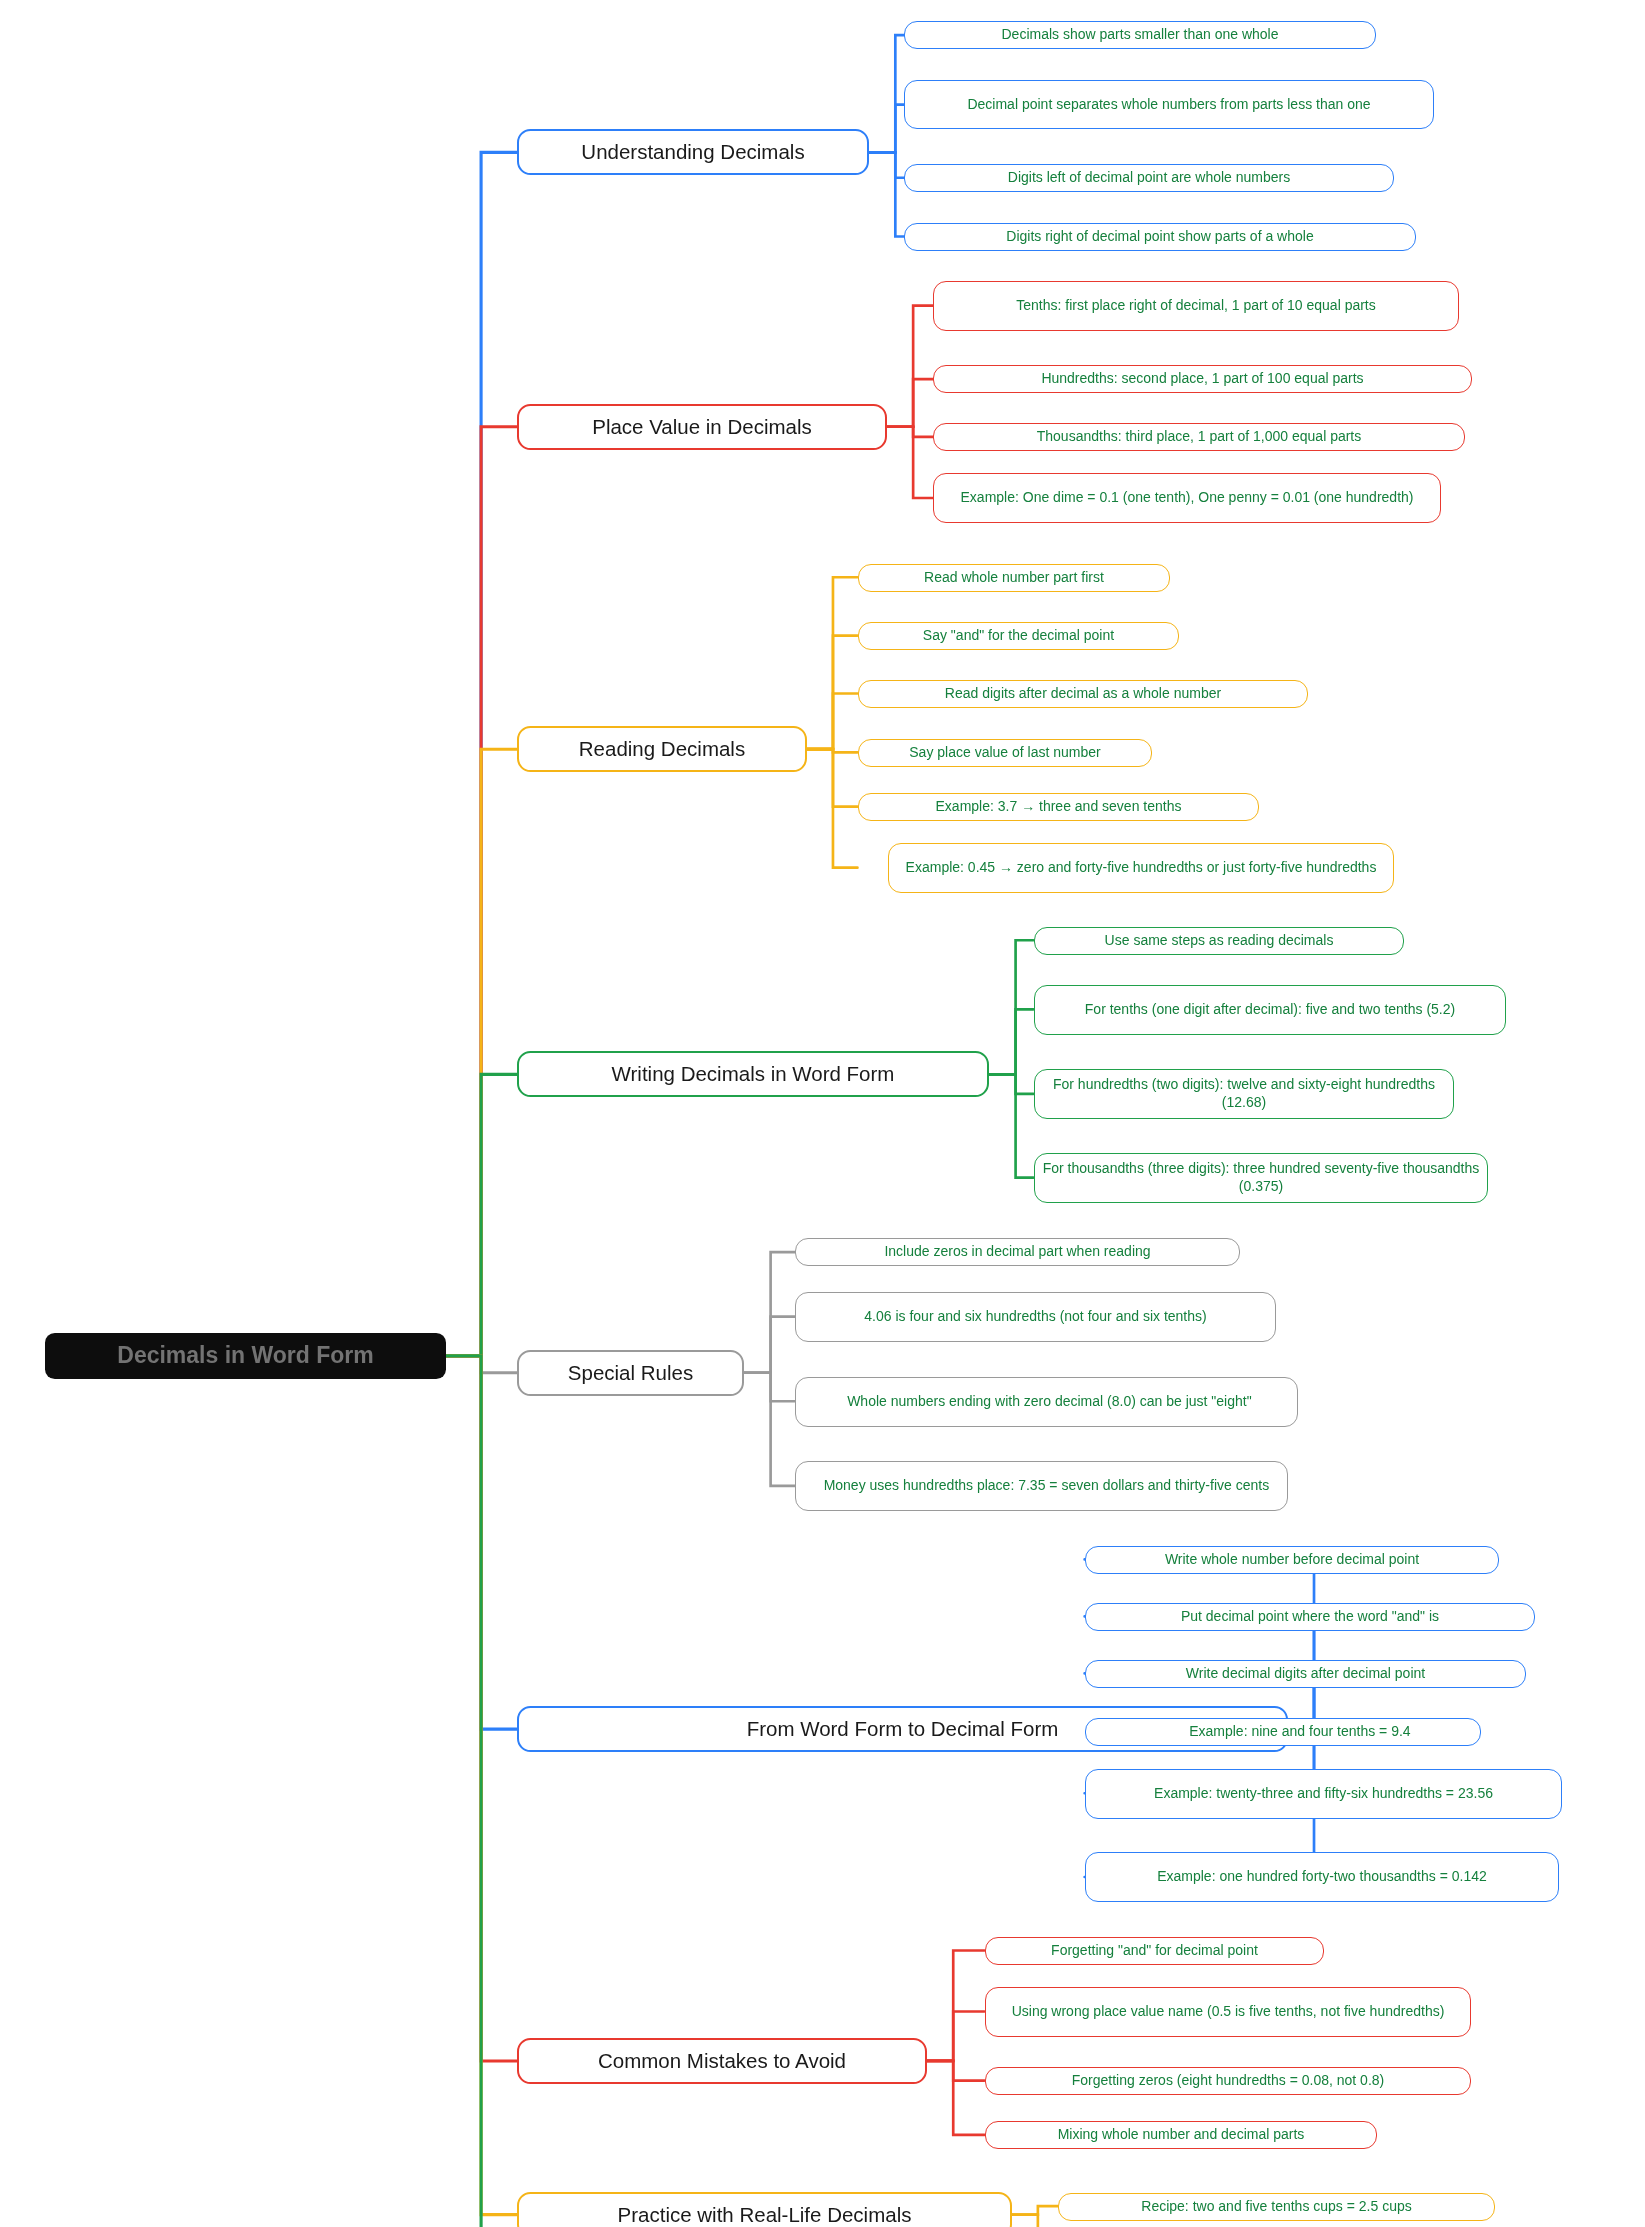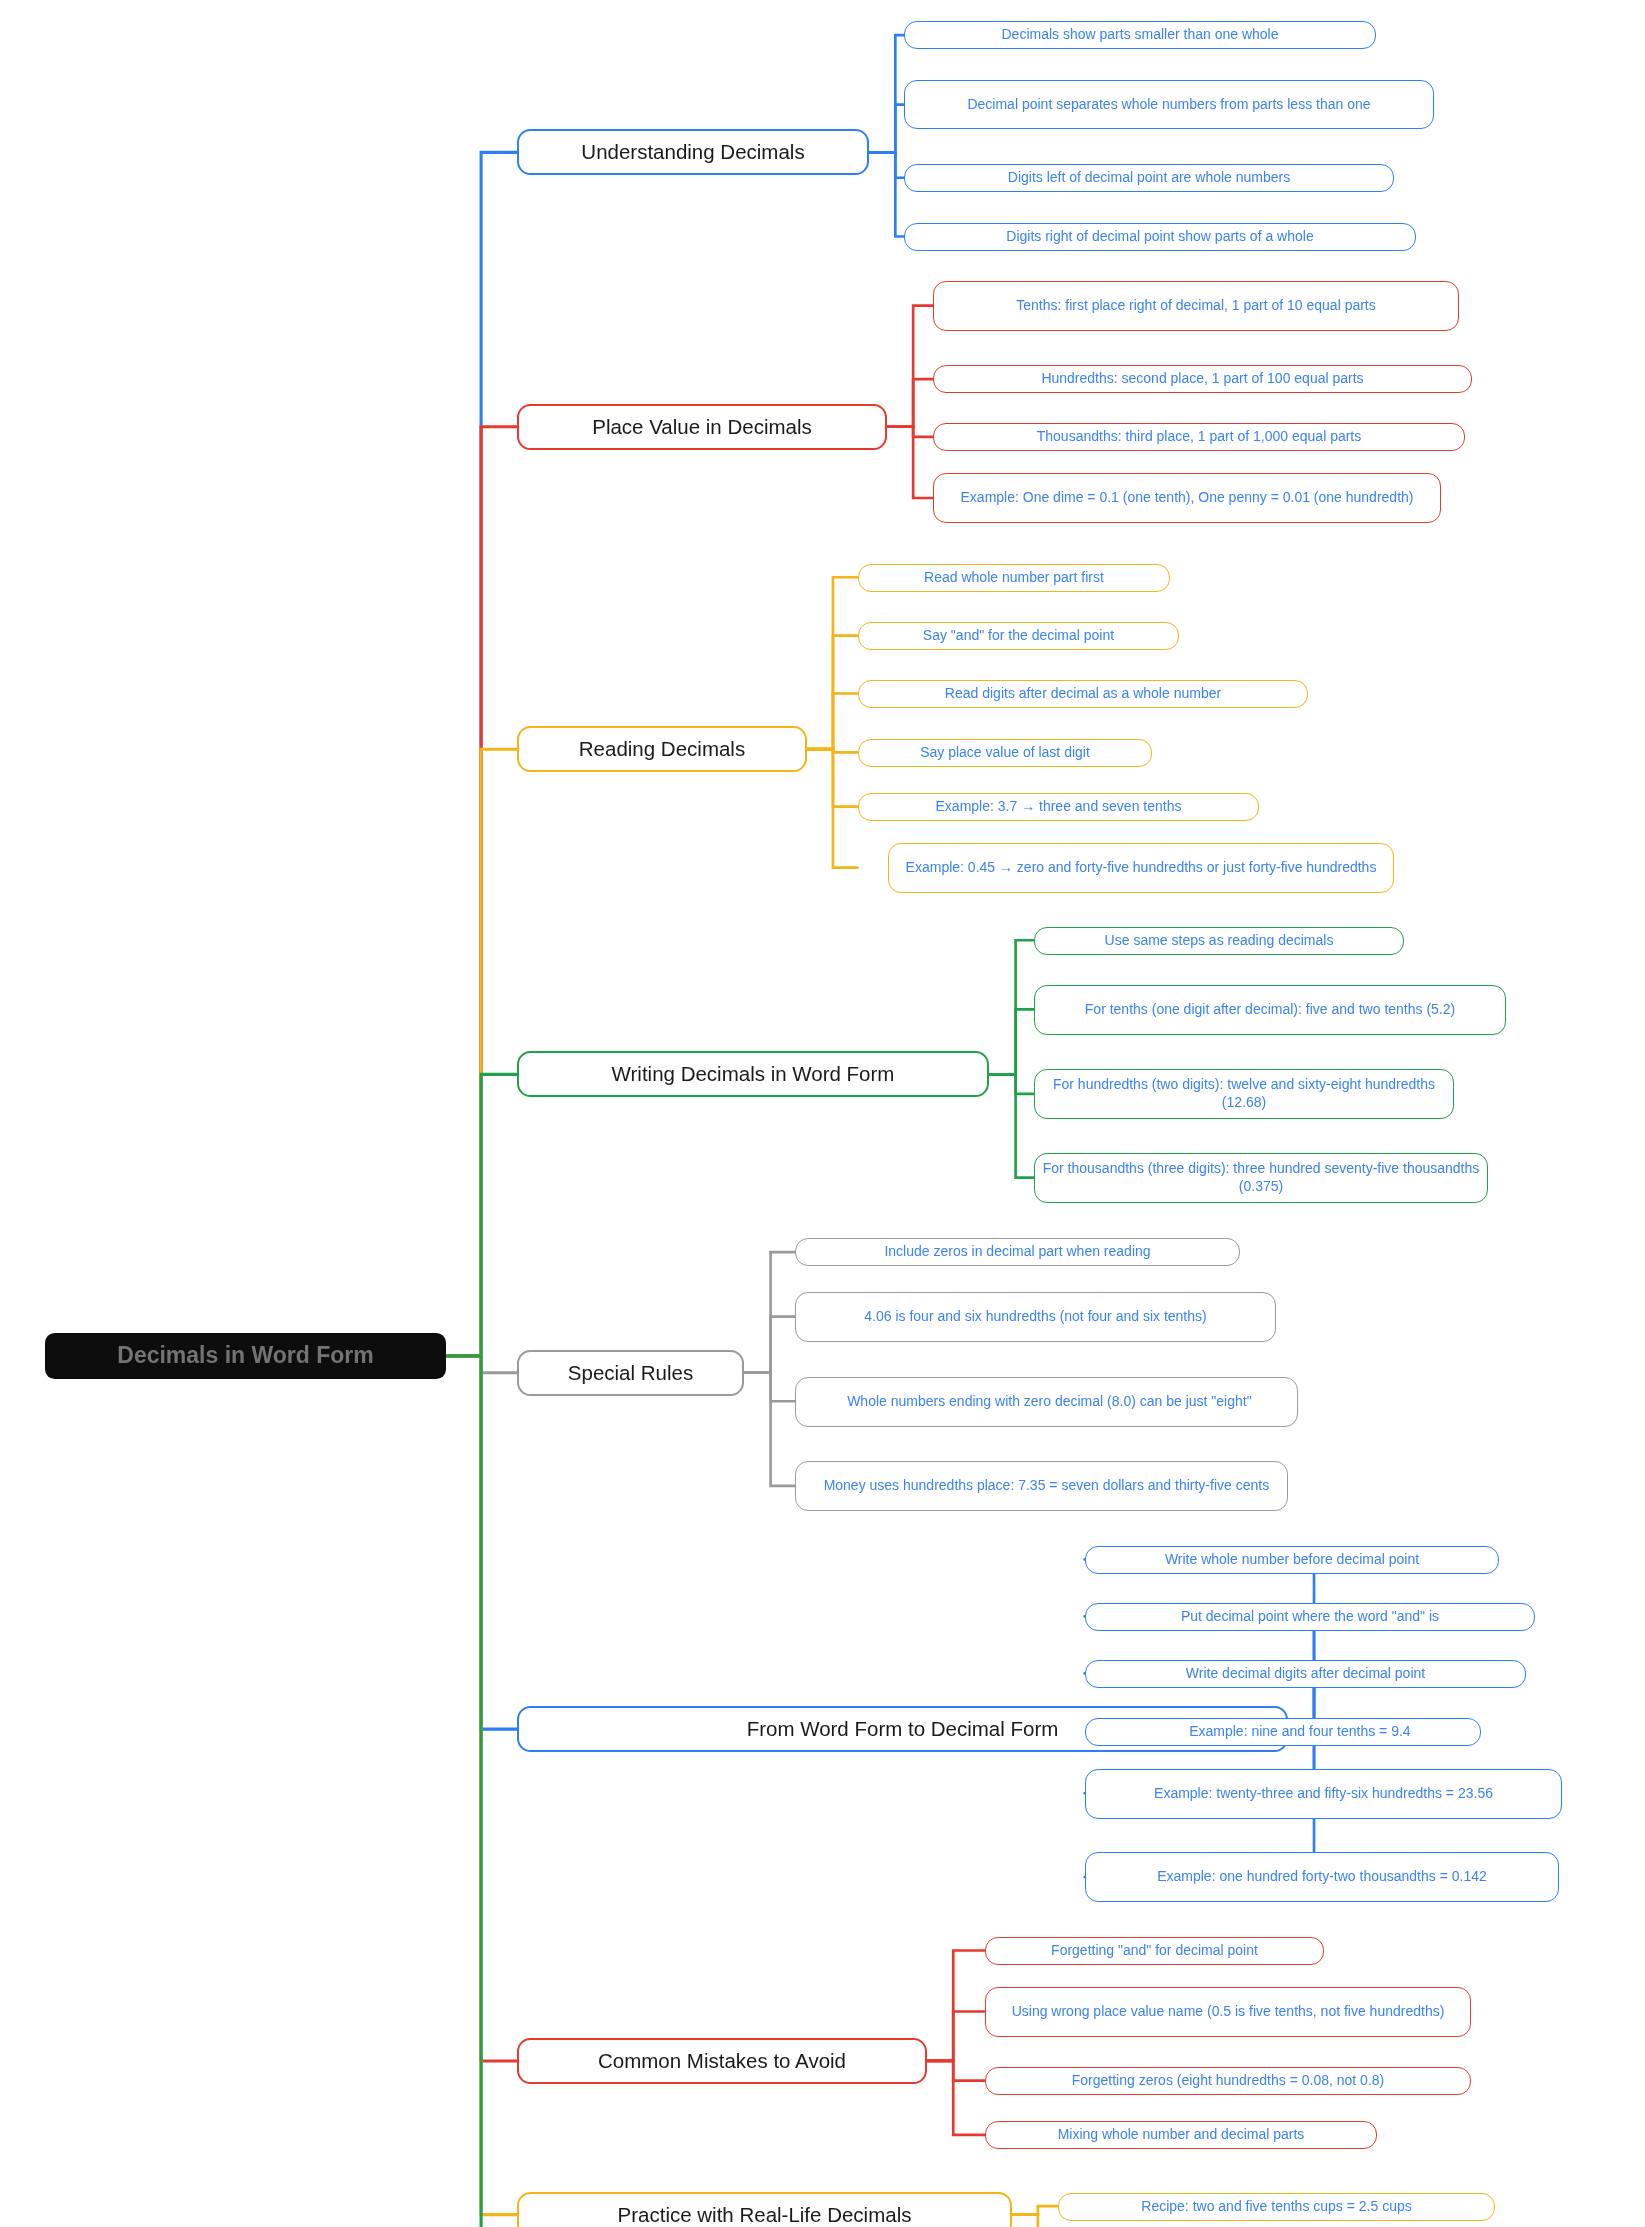--- a/index.html
+++ b/index.html
@@ -52,7 +52,7 @@
     border-style:solid;
     border-radius:13px;
     font-size:14px;
-    color:#3b82f6;
+    color:#15803d;
     padding:0 6.2px;
   }
 </style>

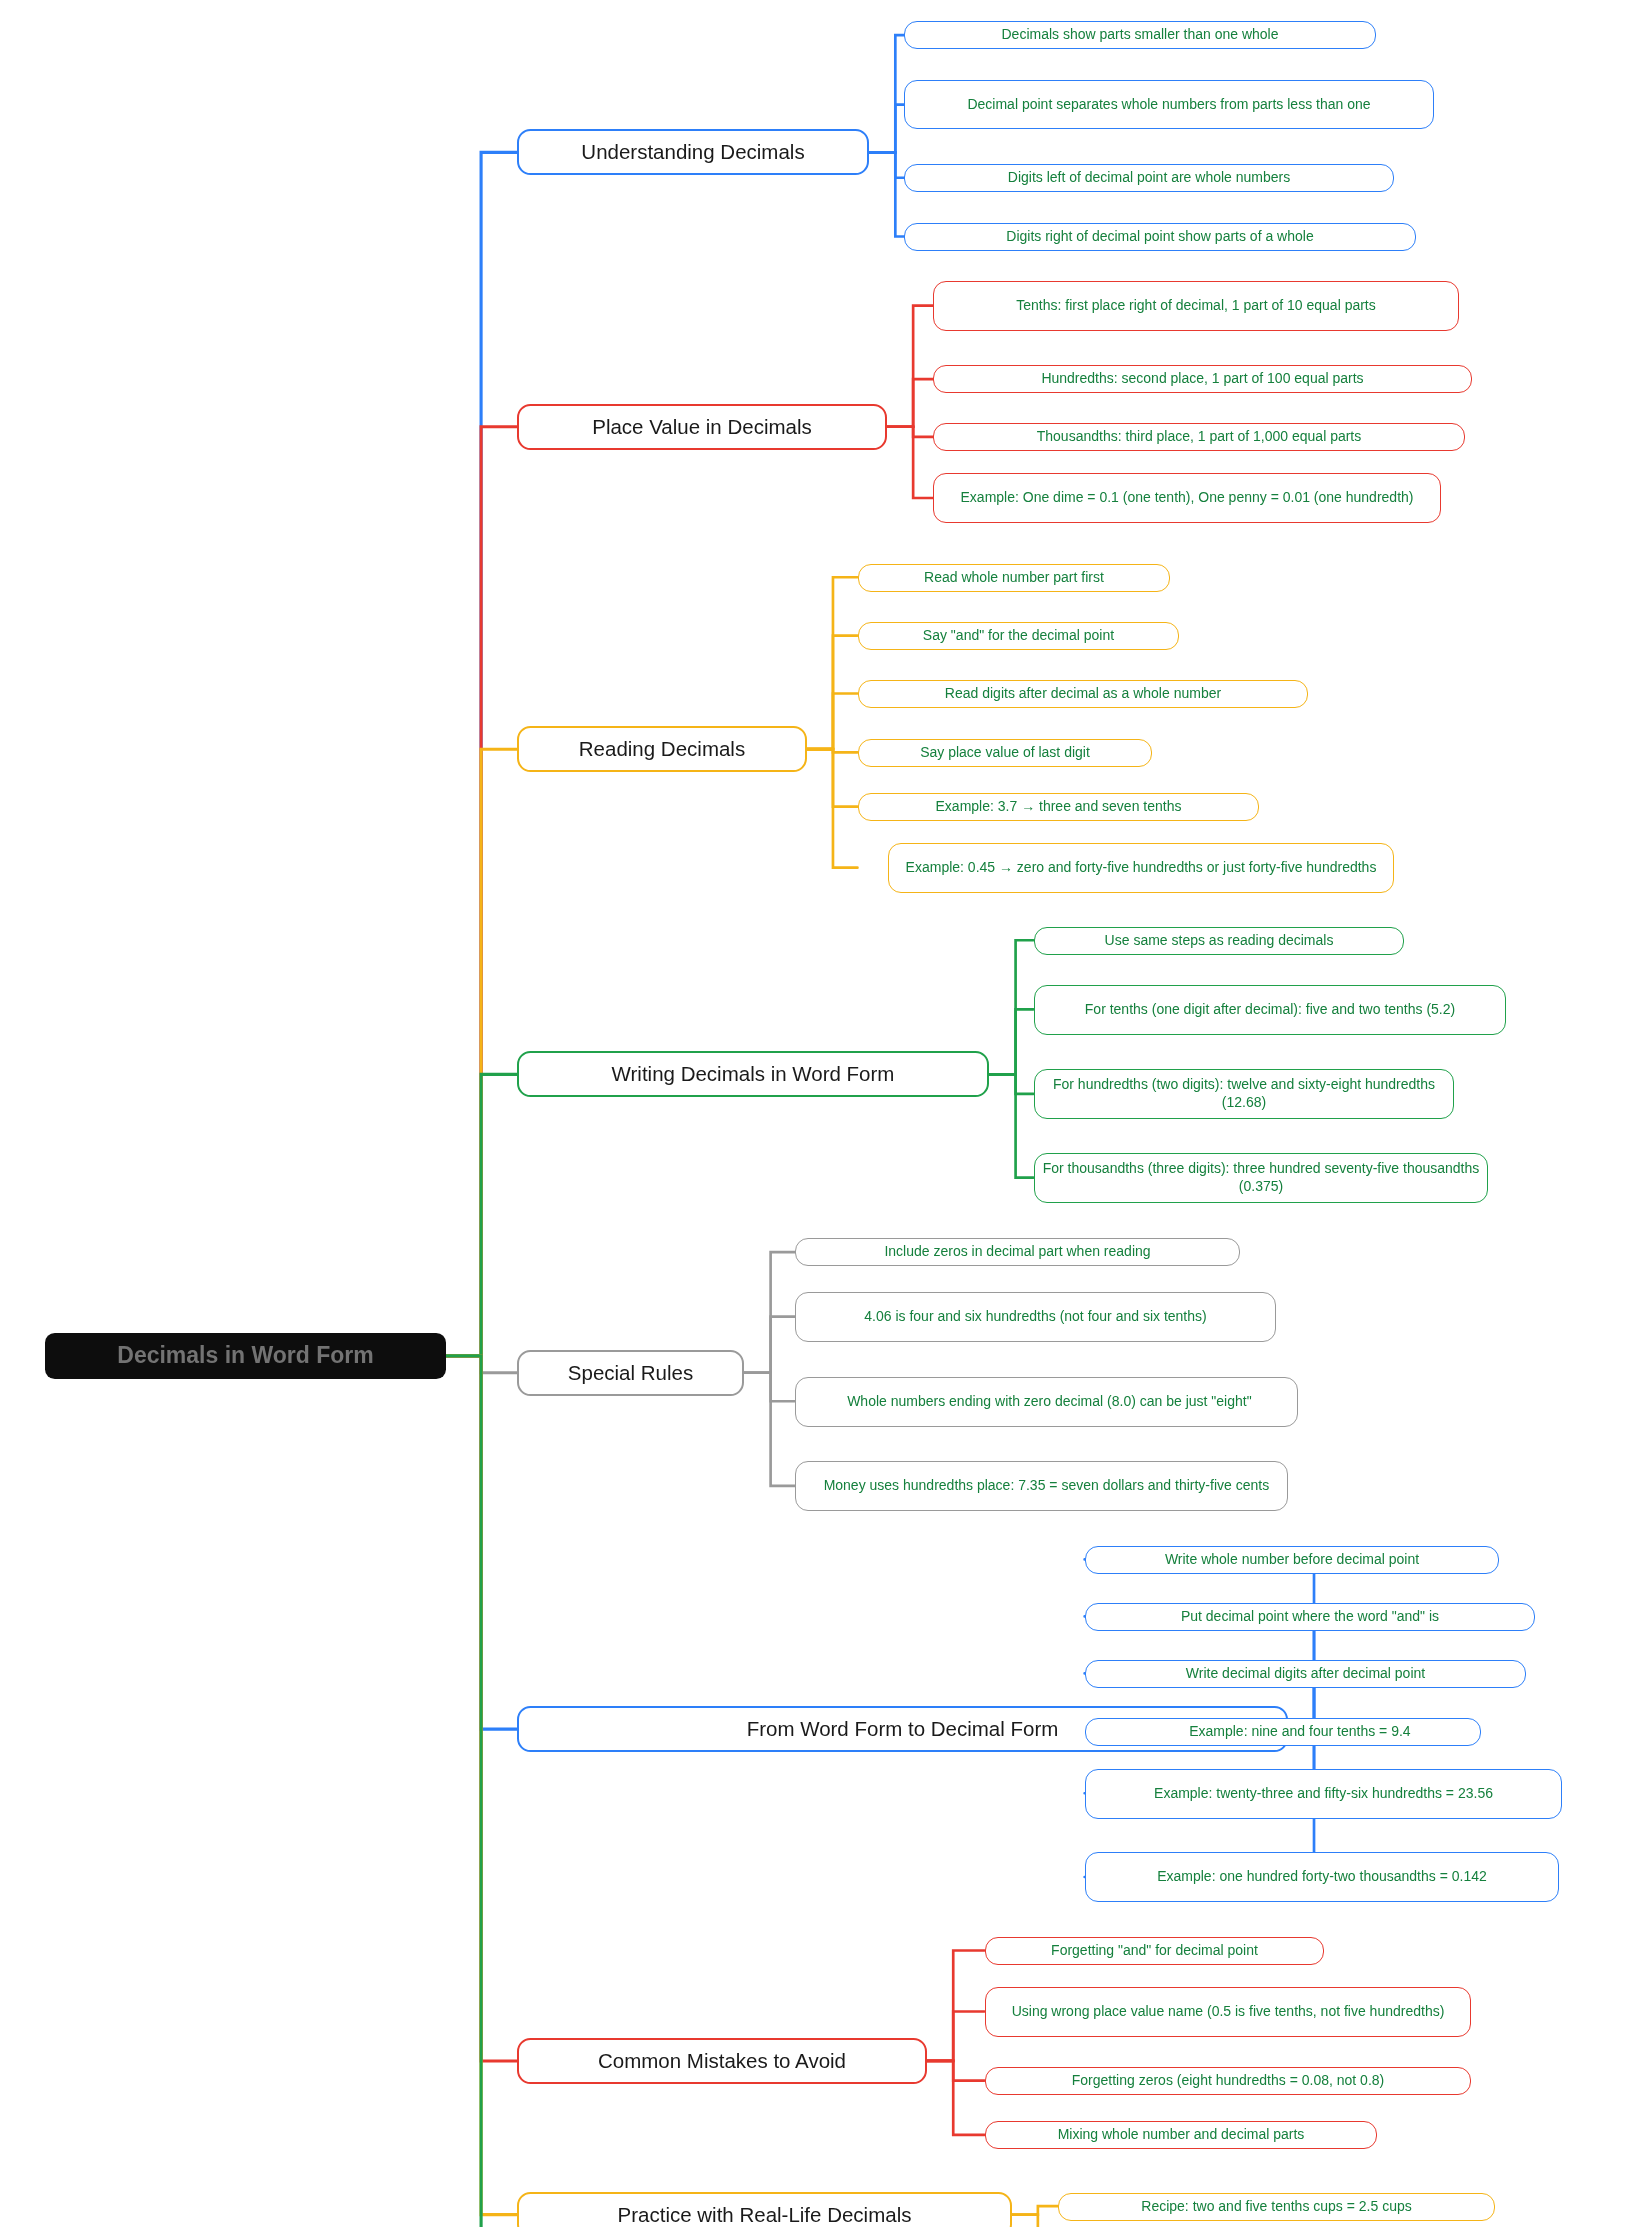--- a/index.html
+++ b/index.html
@@ -157,7 +157,7 @@
         <span>Read digits after decimal as a whole number</span>
       </div>
       <div class="node leaf" style="left: 858px; top: 739px; width: 294px; min-height: 28px; height: 28px; border-color: rgb(245, 180, 23);">
-        <span>Say place value of last digit</span>
+        <span>Say place value of last number</span>
       </div>
       <div class="node leaf" style="left: 858px; top: 793px; width: 401px; min-height: 28px; height: 28px; border-color: rgb(245, 180, 23);">
         <span>Example: 3.7 → three and seven tenths</span>

